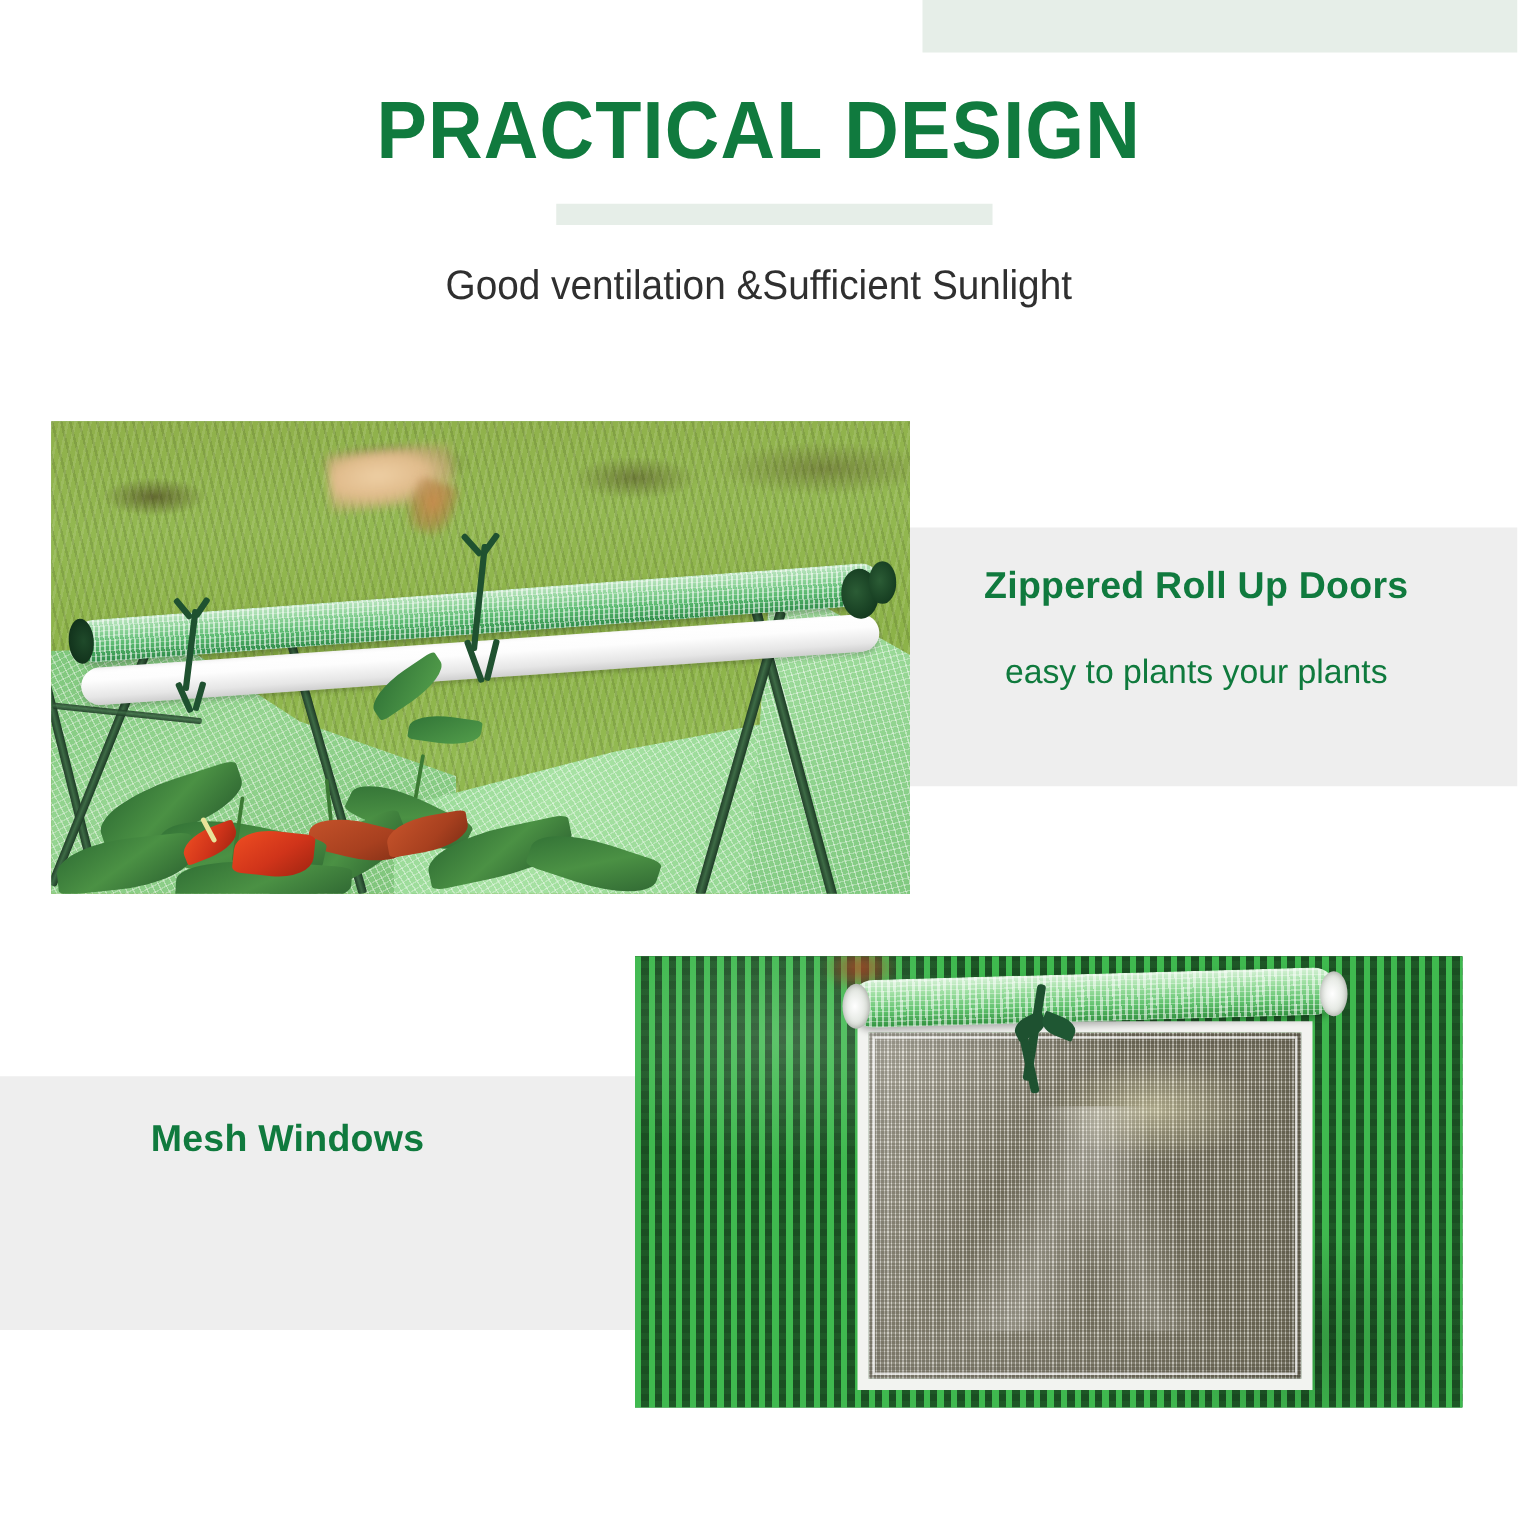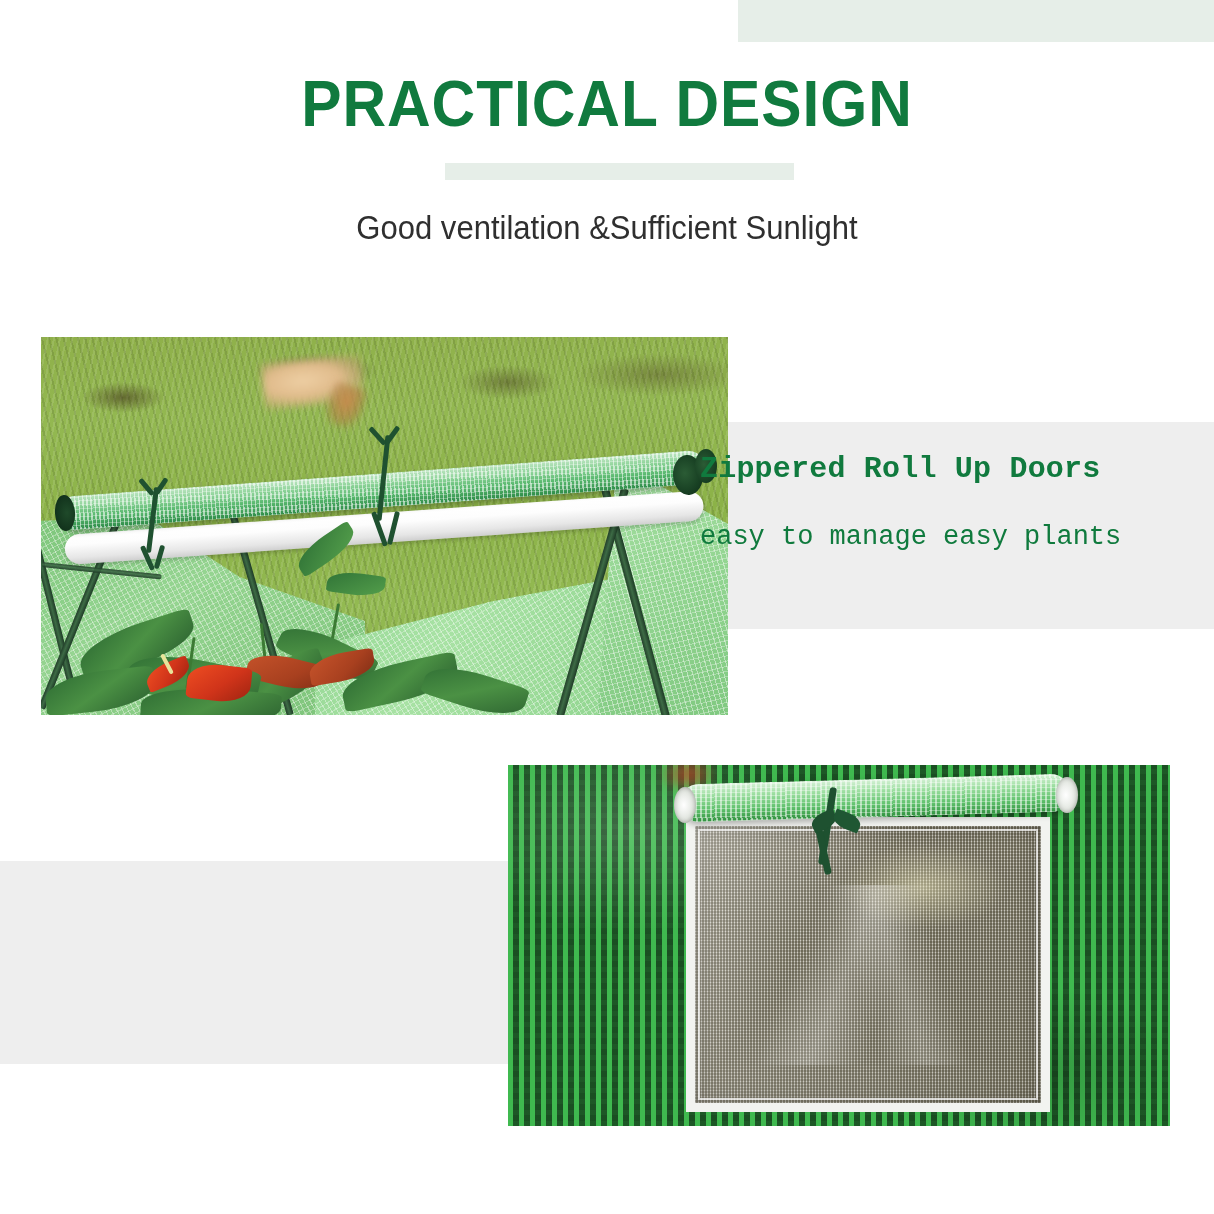--- a/index.html
+++ b/index.html
@@ -70,7 +70,7 @@
   .cap-right {
     position:absolute;
     left:700px; top:452px; width:514px;
-    font-family:Liberation Mono, monospace;
+    text-align:center;
   }
   .cap-left {
     position:absolute;

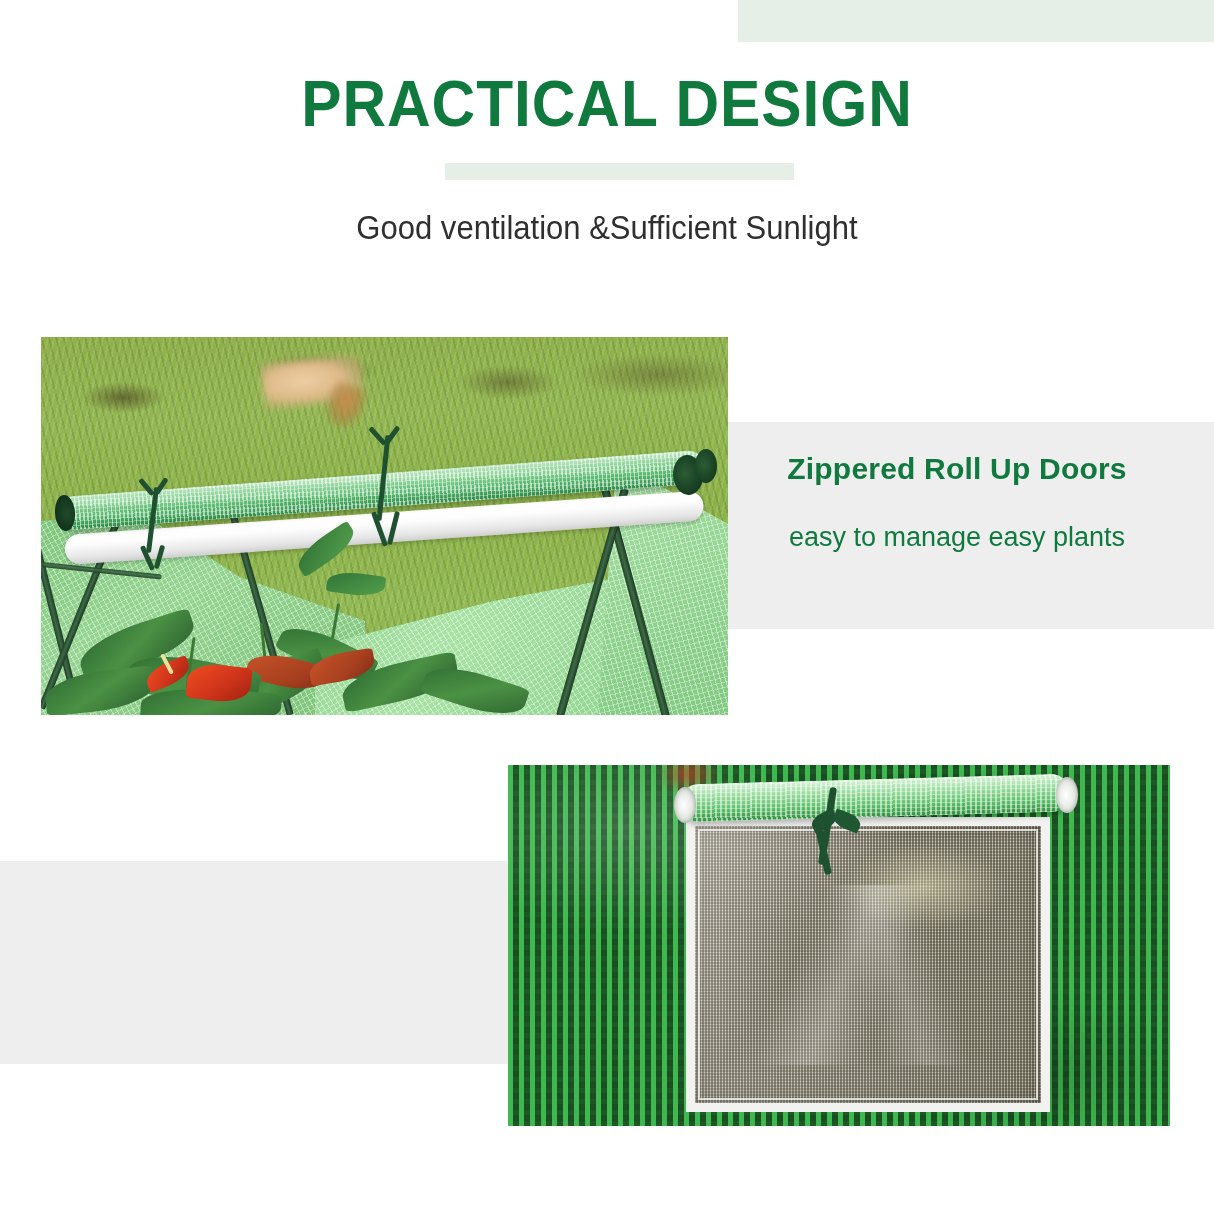--- a/index.html
+++ b/index.html
@@ -410,7 +410,7 @@
 
   <div class="cap-right">
     <div class="cap-head">Zippered Roll Up Doors</div>
-    <div class="cap-sub">easy to manage easy plants</div>
+    <div class="cap-sub">easy to plants your plants</div>
   </div>
 
   <div class="photo2">

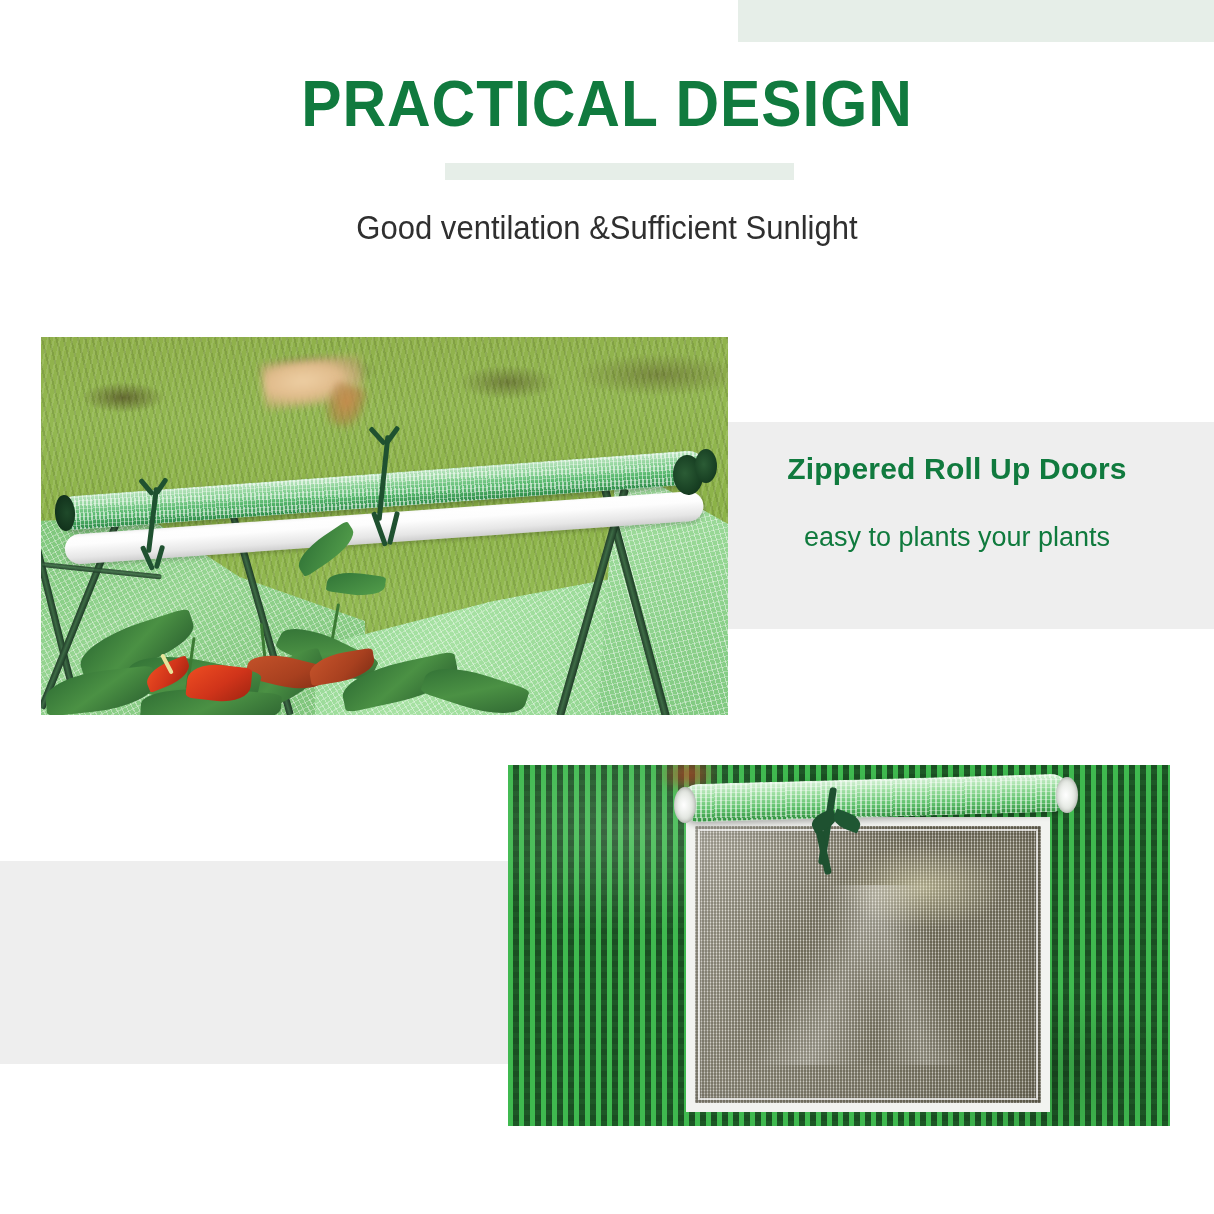--- a/index.html
+++ b/index.html
@@ -435,6 +435,7 @@
   </div>
 
   <div class="cap-left">
+    <div class="cap-head">Mesh Windows</div>
   </div>
 
 </div>

